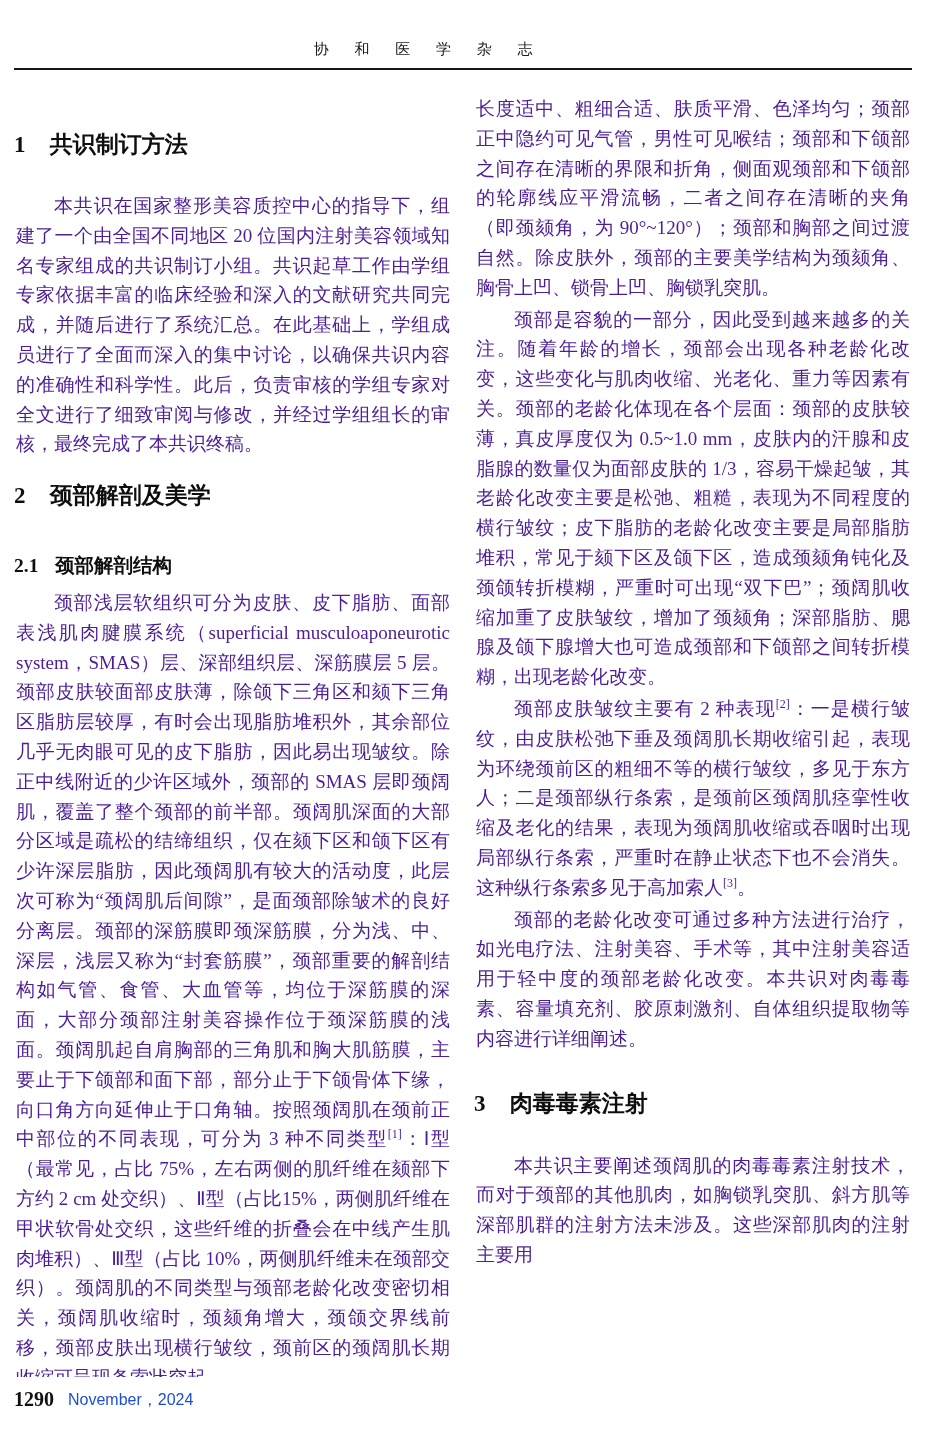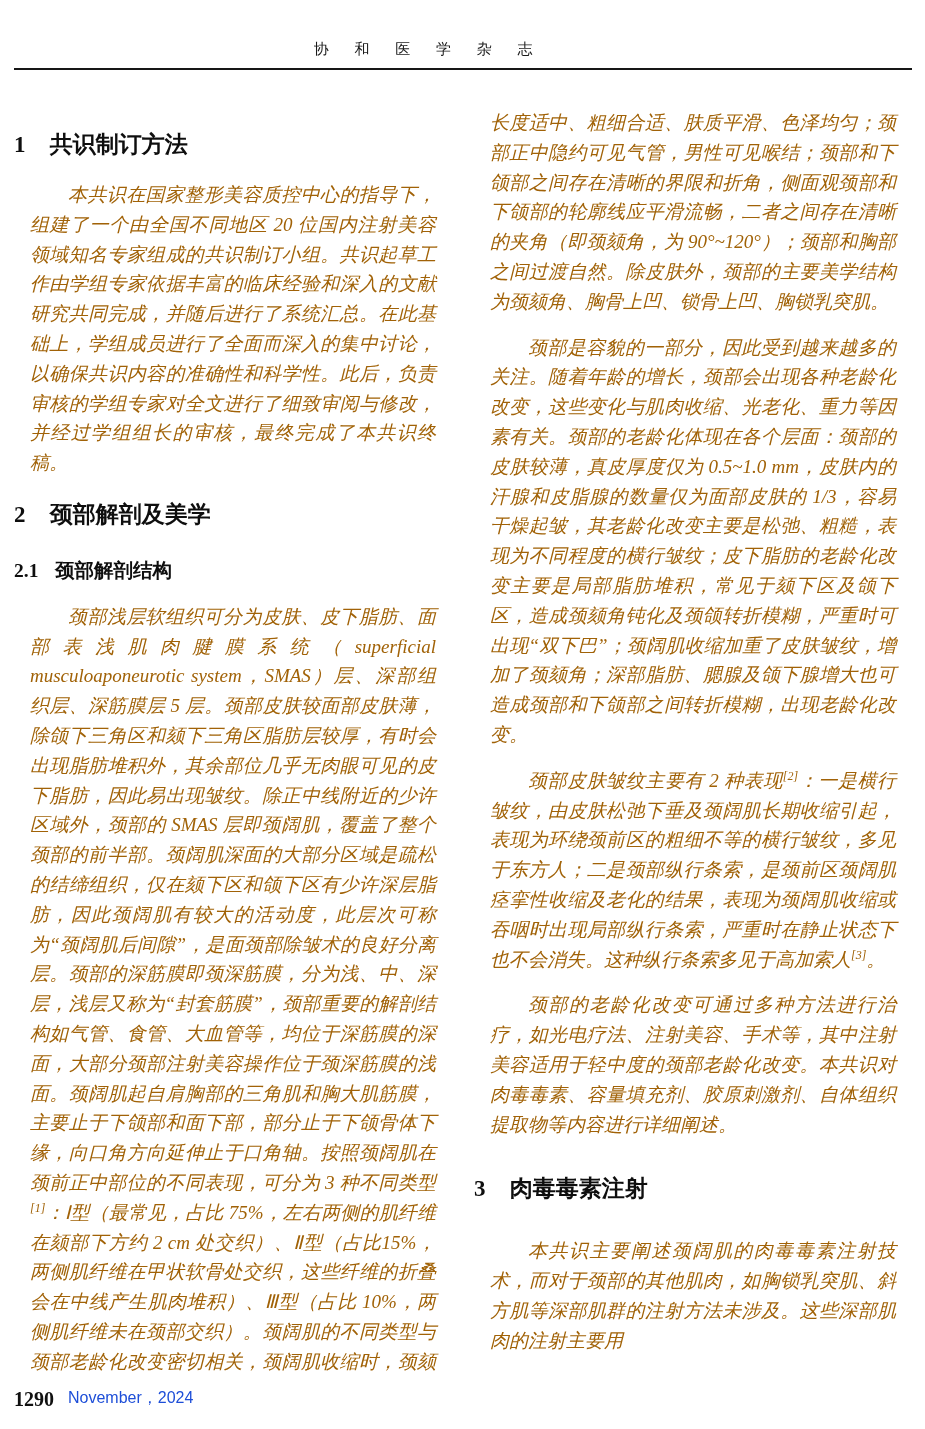--- a/index.html
+++ b/index.html
@@ -40,13 +40,12 @@
   .col-right { left: 474px; }
 
   p.body-par {
-    margin: 16px;
+    margin: 2px;
     font-size: 19px;
     line-height: 29.8px;
     text-align: justify;
     text-justify: inter-ideograph;
-    color: #a16207;
-    font-style: italic;
+    color: #4c1d95;
   }
   p.indent { text-indent: 2em; }
 

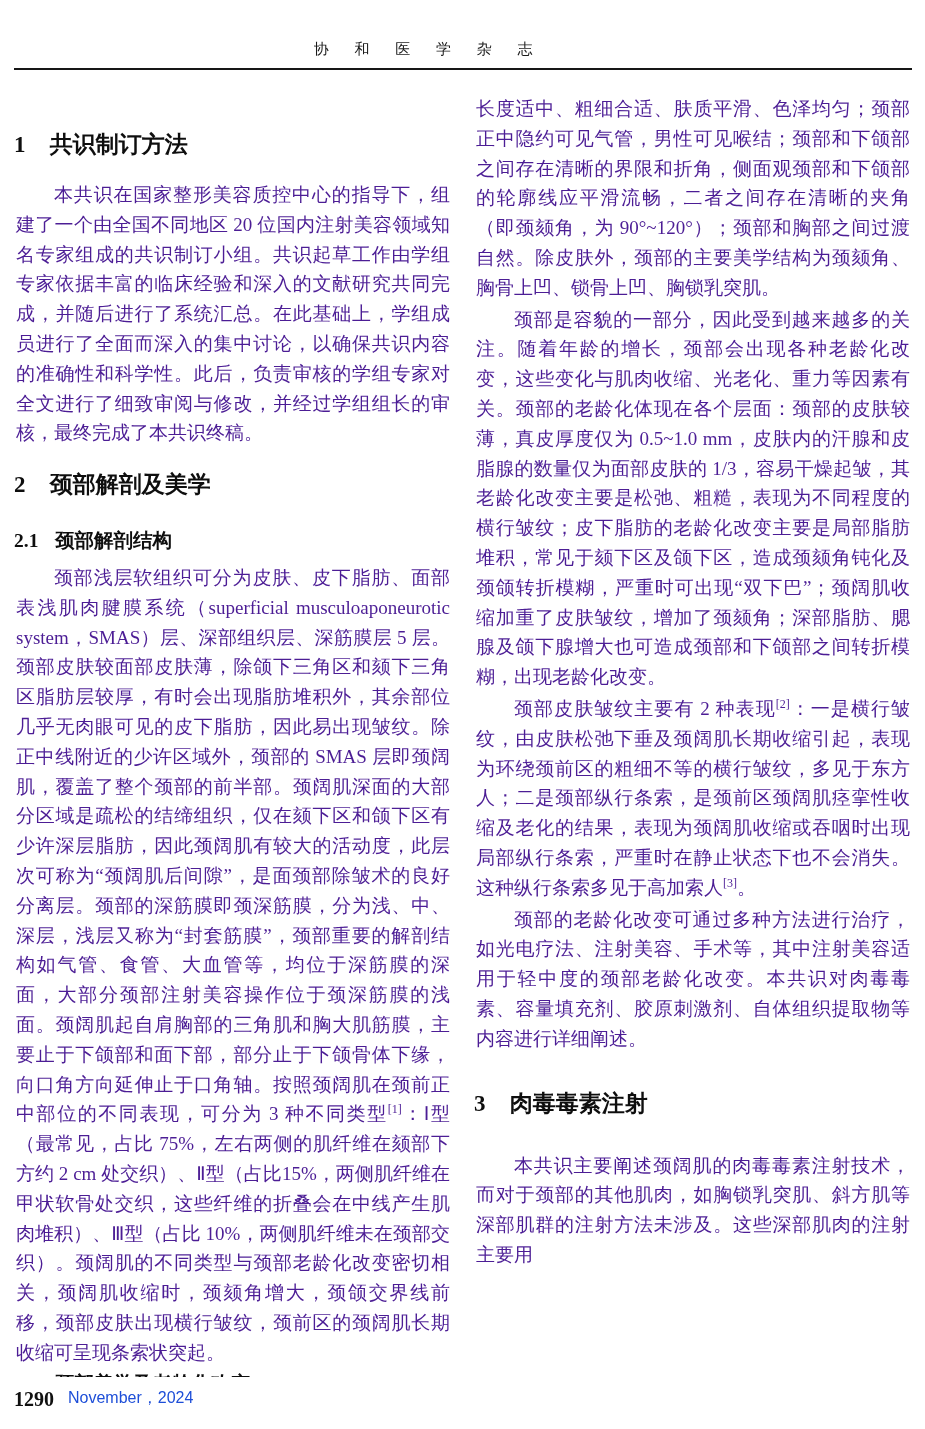--- a/index.html
+++ b/index.html
@@ -63,7 +63,7 @@
     margin: 0;
   }
   .sec-heading .sec-num { margin-right: 1.05em; font-family: "Liberation Serif", serif; }
-  .h-1 { margin-top: 54px; margin-bottom: 20px; }
+  .h-1 { margin-top: 54px; margin-bottom: 31px; }
   .h-2 { margin-top: 21px; margin-bottom: 26px; }
   .h-3 { margin-top: 34px; margin-bottom: 32px; }
 

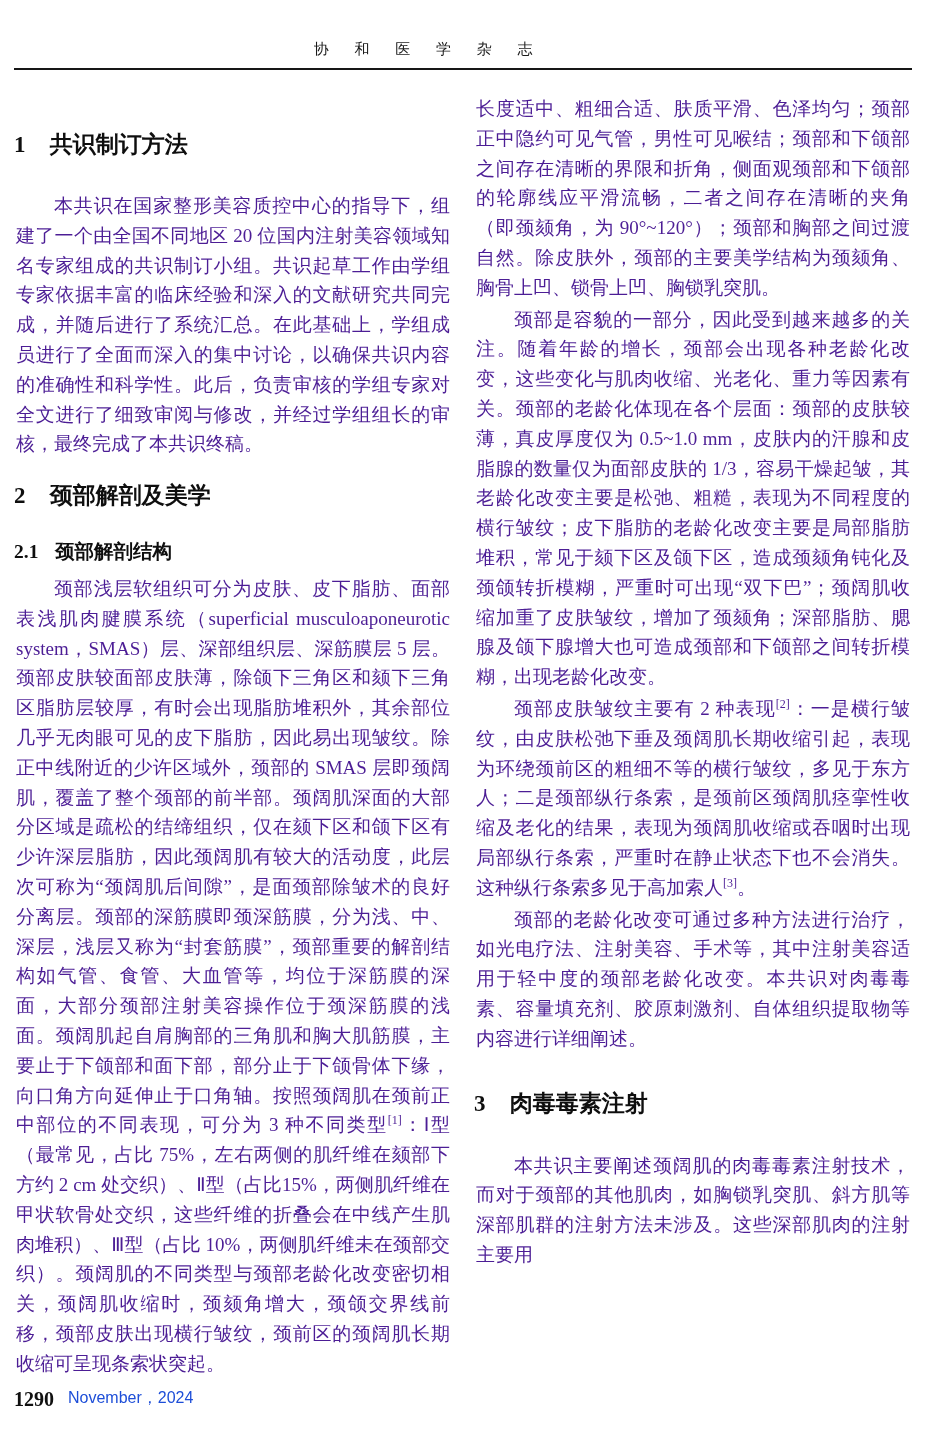--- a/index.html
+++ b/index.html
@@ -64,7 +64,7 @@
   }
   .sec-heading .sec-num { margin-right: 1.05em; font-family: "Liberation Serif", serif; }
   .h-1 { margin-top: 54px; margin-bottom: 31px; }
-  .h-2 { margin-top: 21px; margin-bottom: 26px; }
+  .h-2 { margin-top: 21px; margin-bottom: 40px; }
   .h-3 { margin-top: 34px; margin-bottom: 32px; }
 
   .sub-heading {

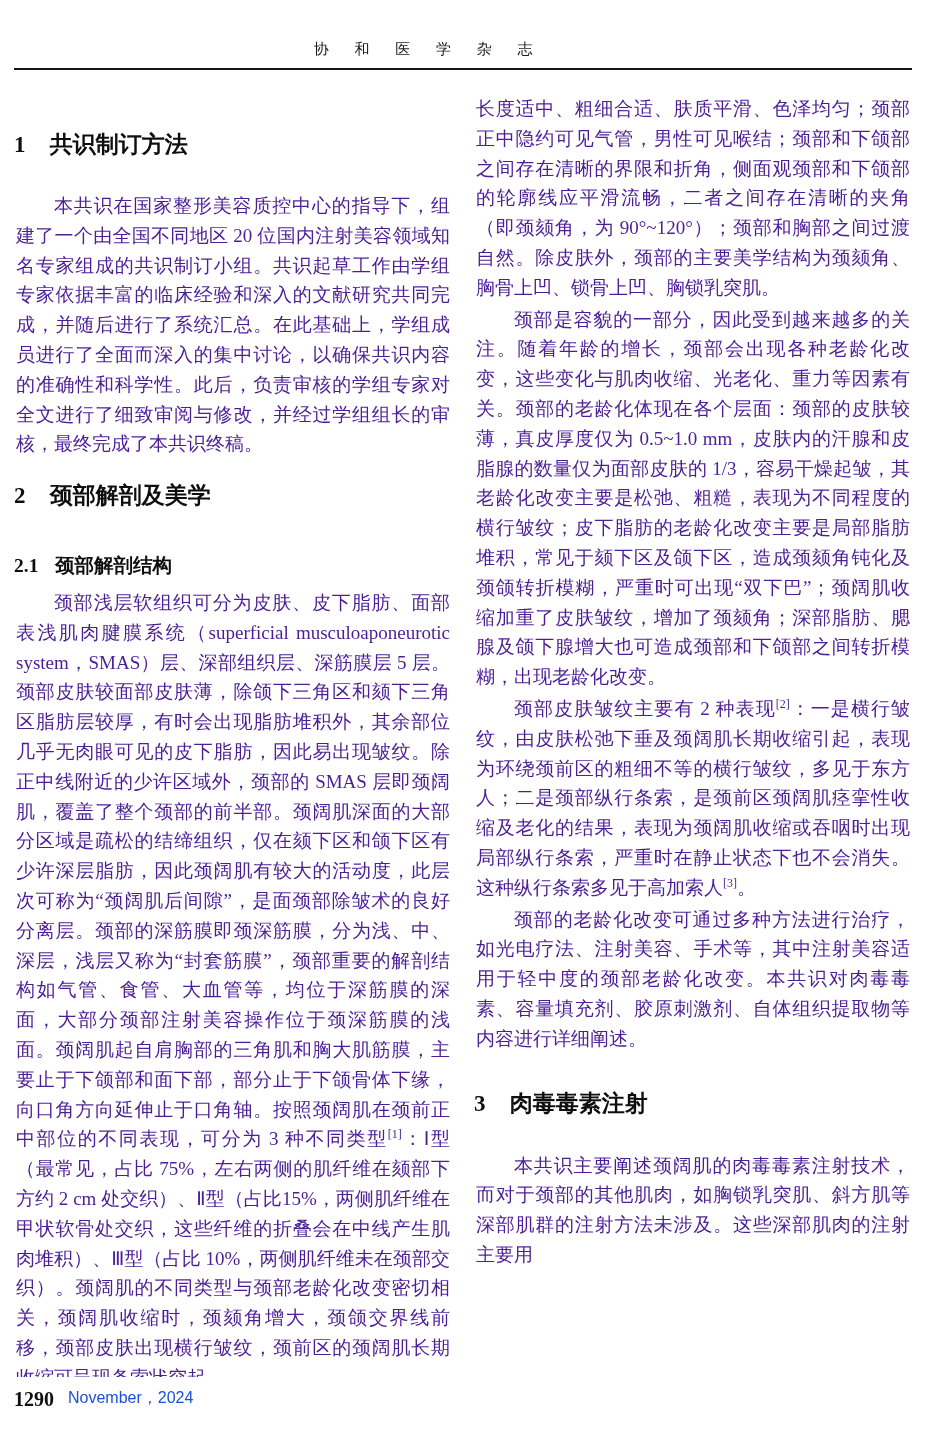--- a/index.html
+++ b/index.html
@@ -83,7 +83,7 @@
     position: absolute;
     left: 14px; top: 1388px;
     display: flex;
-    align-items: flex-start;
+    align-items: flex-end;
     gap: 14px;
   }
   .folio .page-num {

